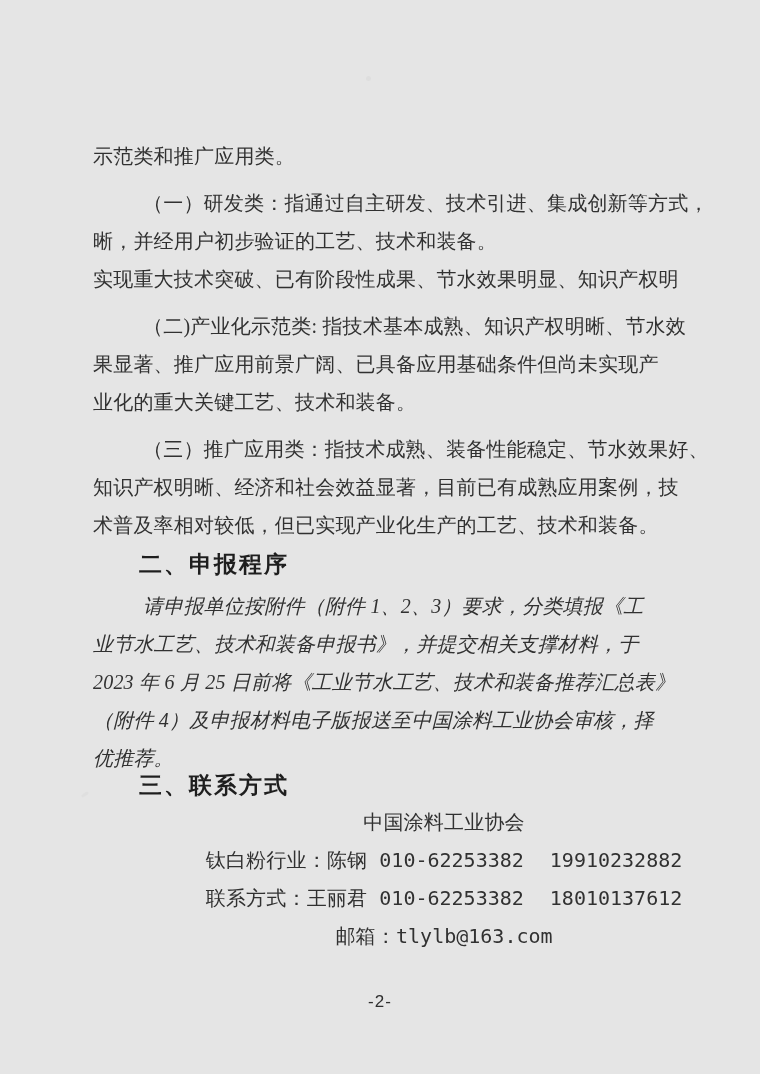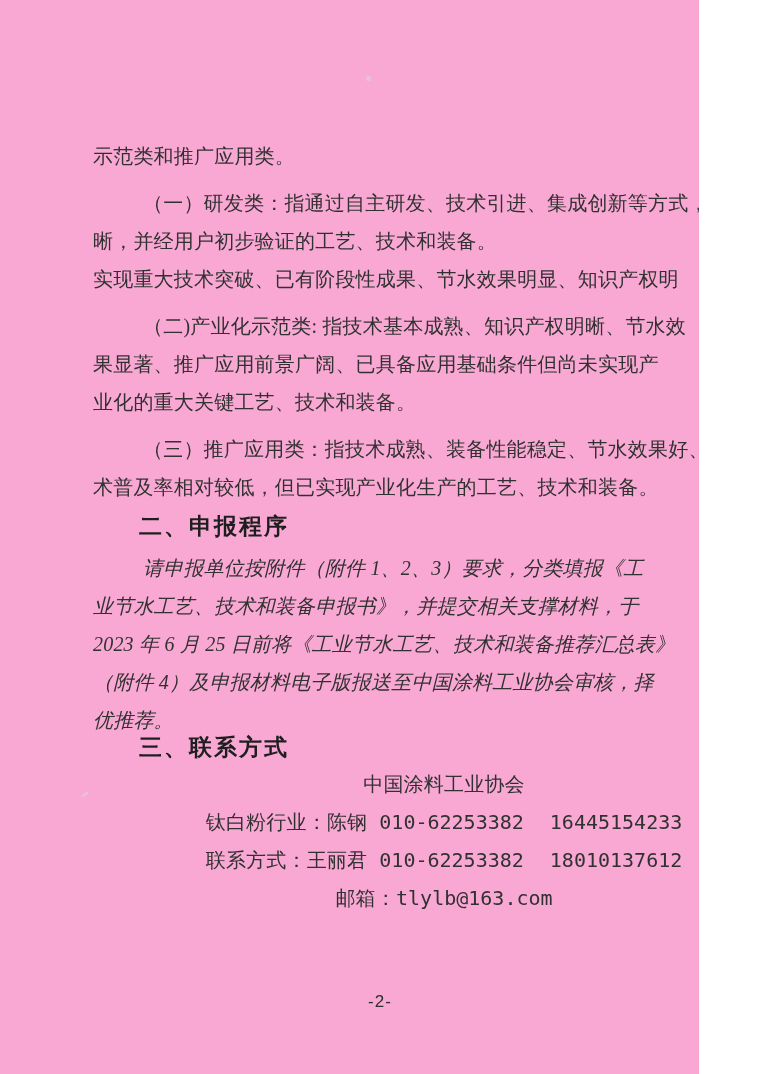--- a/index.html
+++ b/index.html
@@ -9,9 +9,9 @@
   }
   .page {
     position: relative;
-    width: 699px;
+    width: 760px;
     height: 1074px;
-    background: #f9a8d4;
+    background: #e5e5e5;
     overflow: hidden;
     font-family: "Liberation Serif", "DejaVu Serif", serif;
     color: #313131;

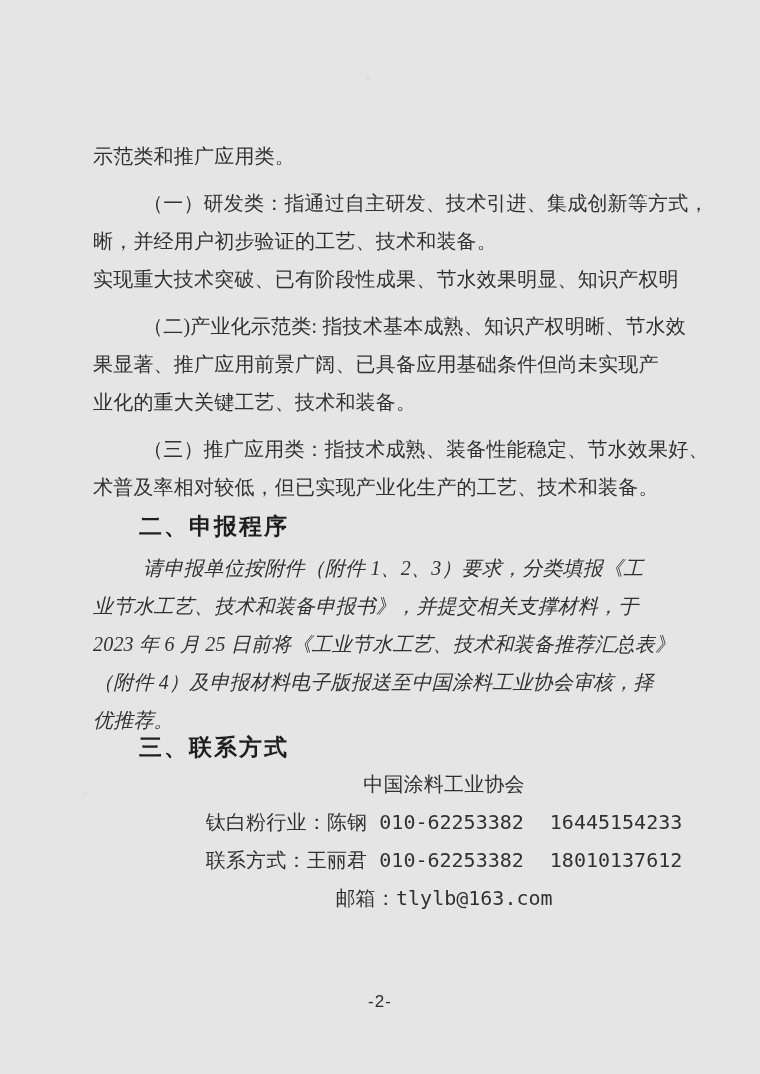--- a/index.html
+++ b/index.html
@@ -97,6 +97,7 @@
 
     <div class="para">
       <div class="line indent gap">（三）推广应用类：指技术成熟、装备性能稳定、节水效果好、</div>
+      <div class="line">知识产权明晰、经济和社会效益显著，目前已有成熟应用案例，技</div>
       <div class="line">术普及率相对较低，但已实现产业化生产的工艺、技术和装备。</div>
     </div>
 

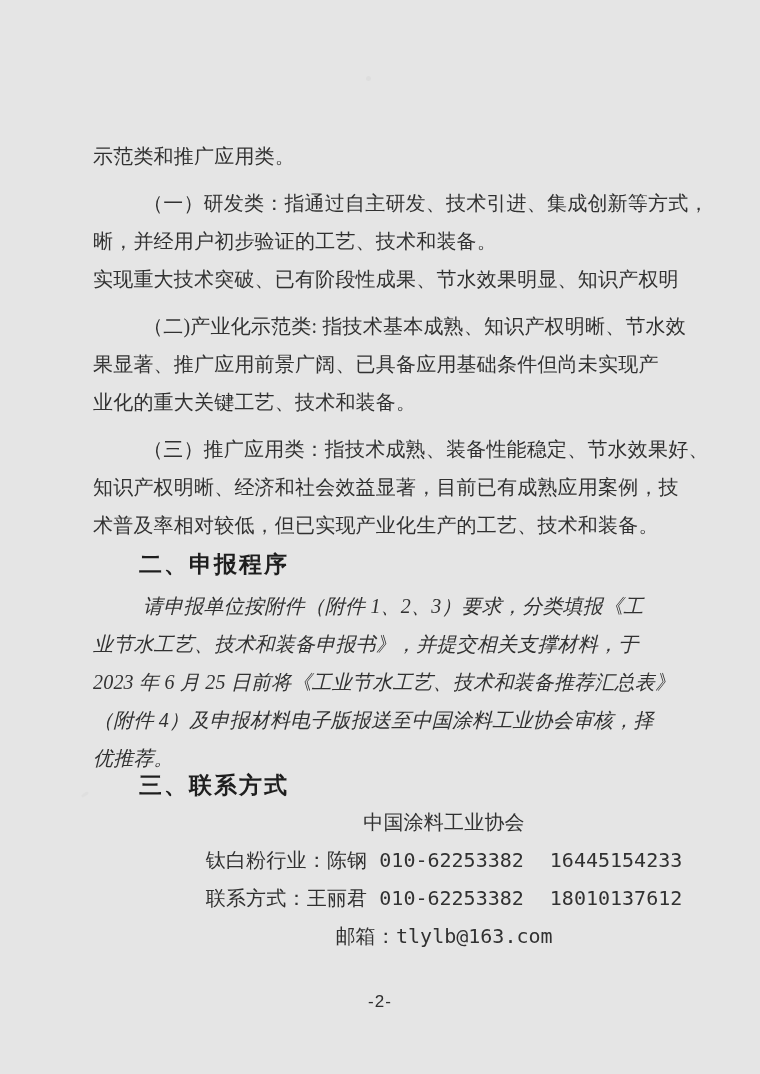--- a/index.html
+++ b/index.html
@@ -116,7 +116,7 @@
     <div class="line contact">中国涂料工业协会</div>
 
     <div class="line contact">
-      <span>钛白粉行业：</span><span>陈钢</span><span class="mono phone">010-62253382</span><span class="mono mobile">16445154233</span>
+      <span>钛白粉行业：</span><span>陈钢</span><span class="mono phone">010-62253382</span><span class="mono mobile">19910232882</span>
     </div>
 
     <div class="line contact">

